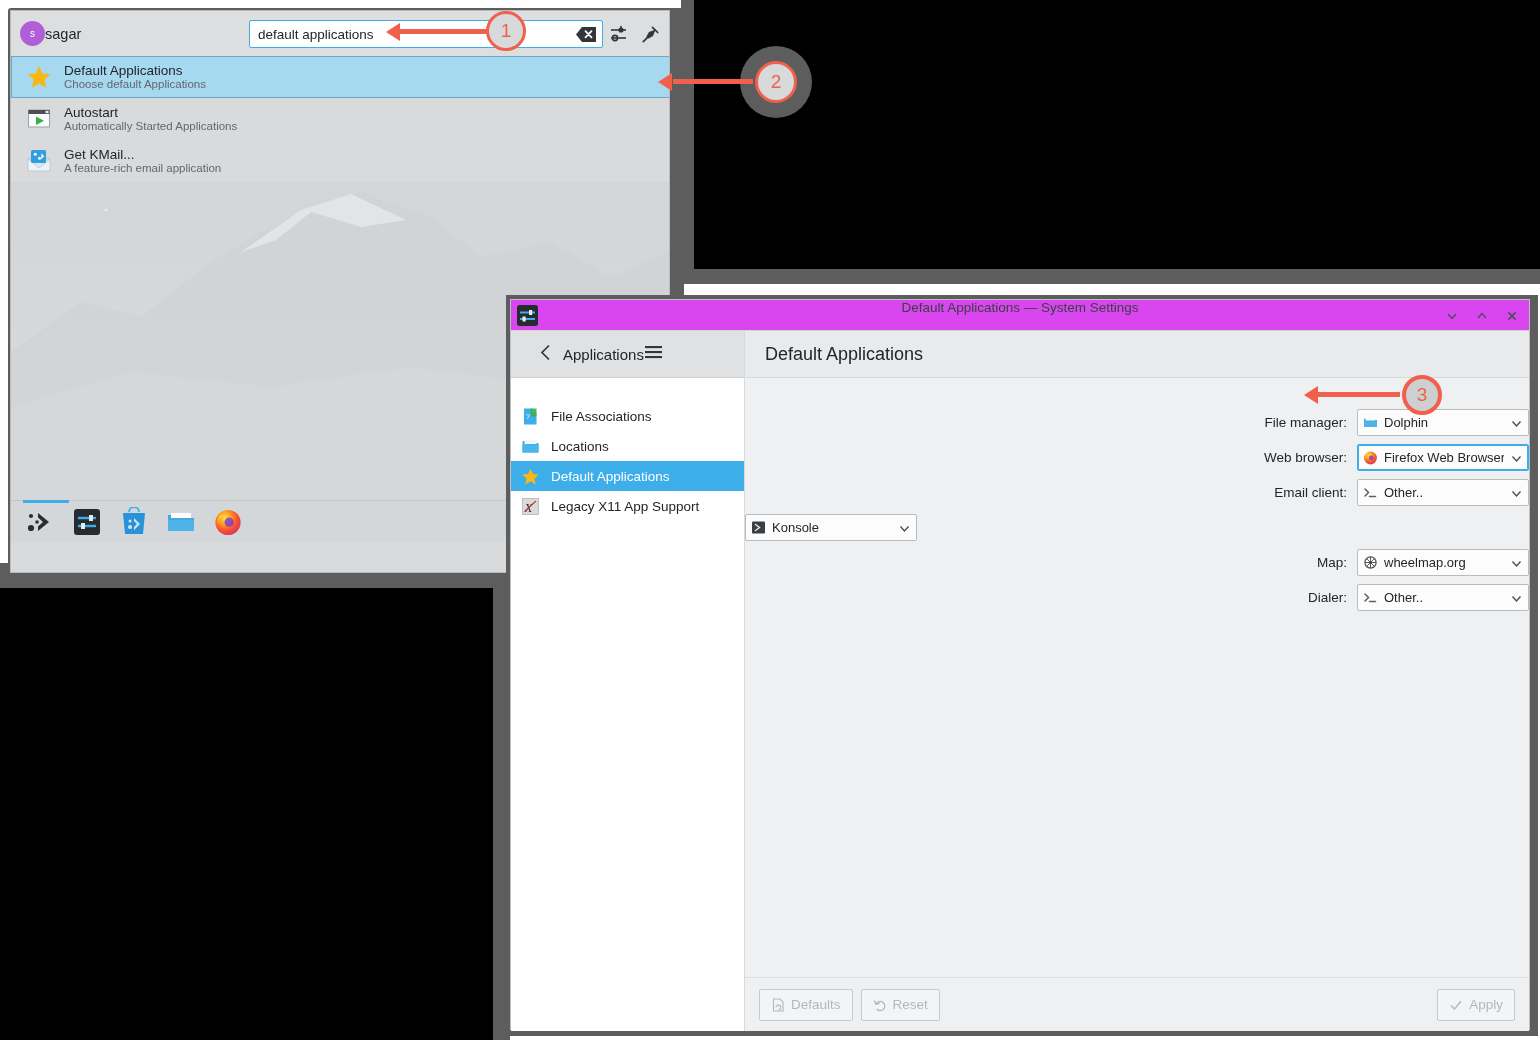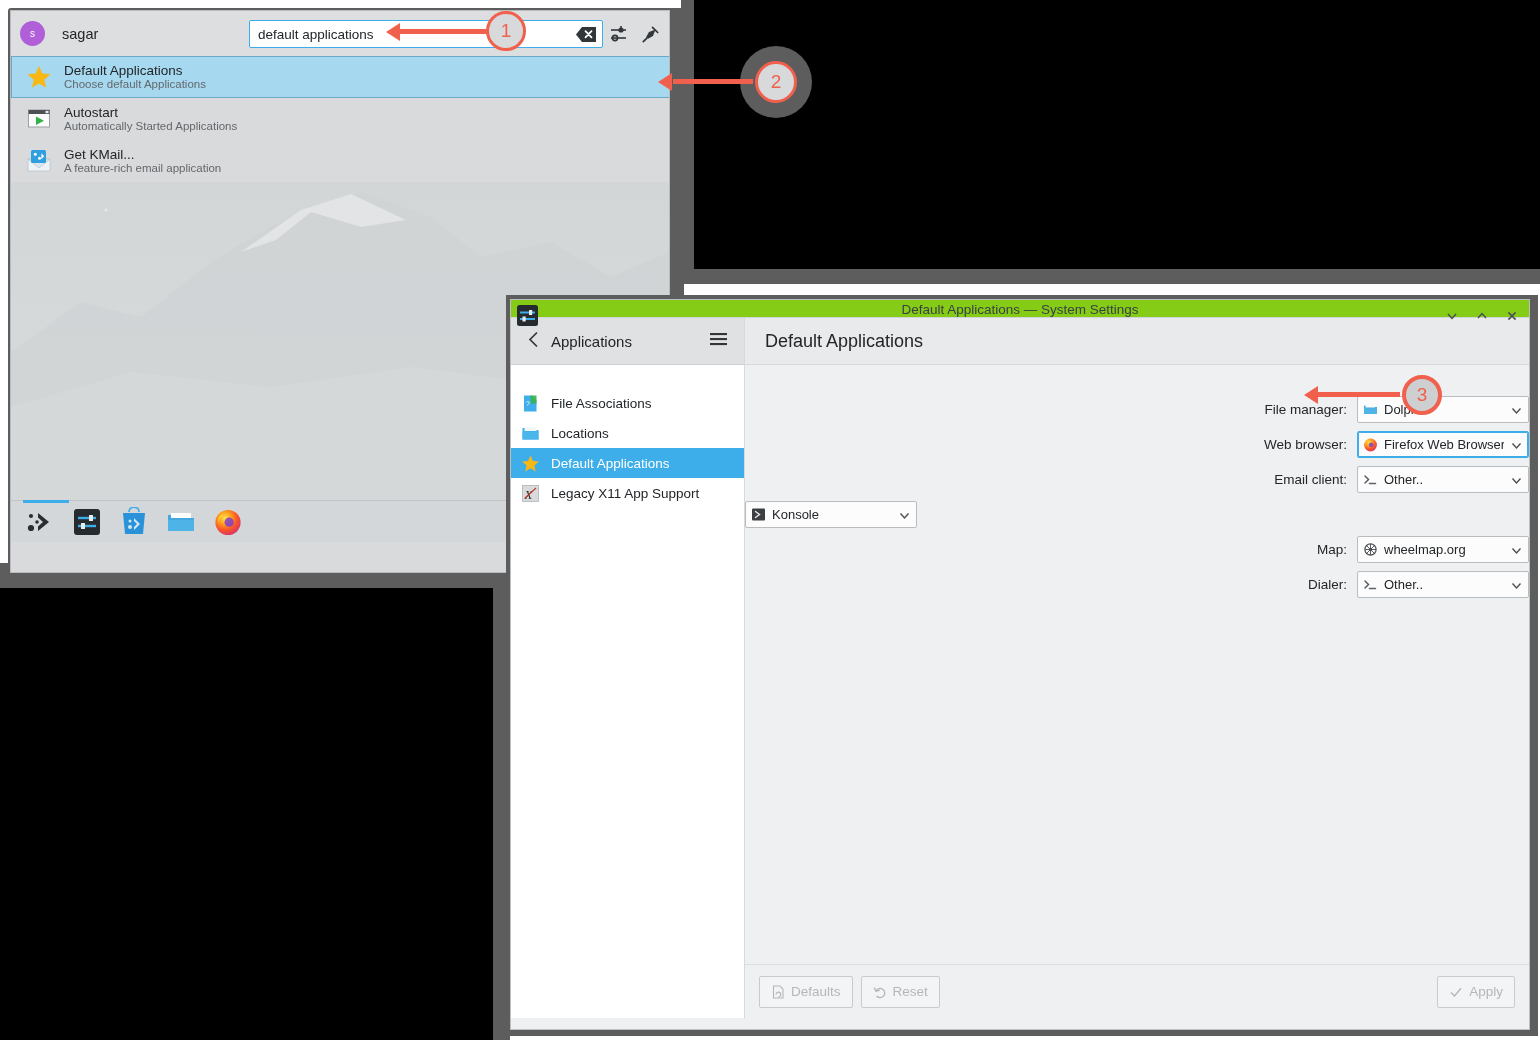--- a/index.html
+++ b/index.html
@@ -36,7 +36,7 @@
     display:flex; align-items:center; justify-content:center;
     margin-left:9px; flex:0 0 auto;
   }
-  .user-name{ font-size:14.5px; color:#232629; margin-left:17px; }
+  .user-name{ font-size:14.5px; color:#232629; margin-left:0; }
   .search-wrap{
     position:absolute; left:238px; top:9px; width:354px; height:28px;
     background:#ffffff; border:1px solid #3daee9; border-radius:2px;

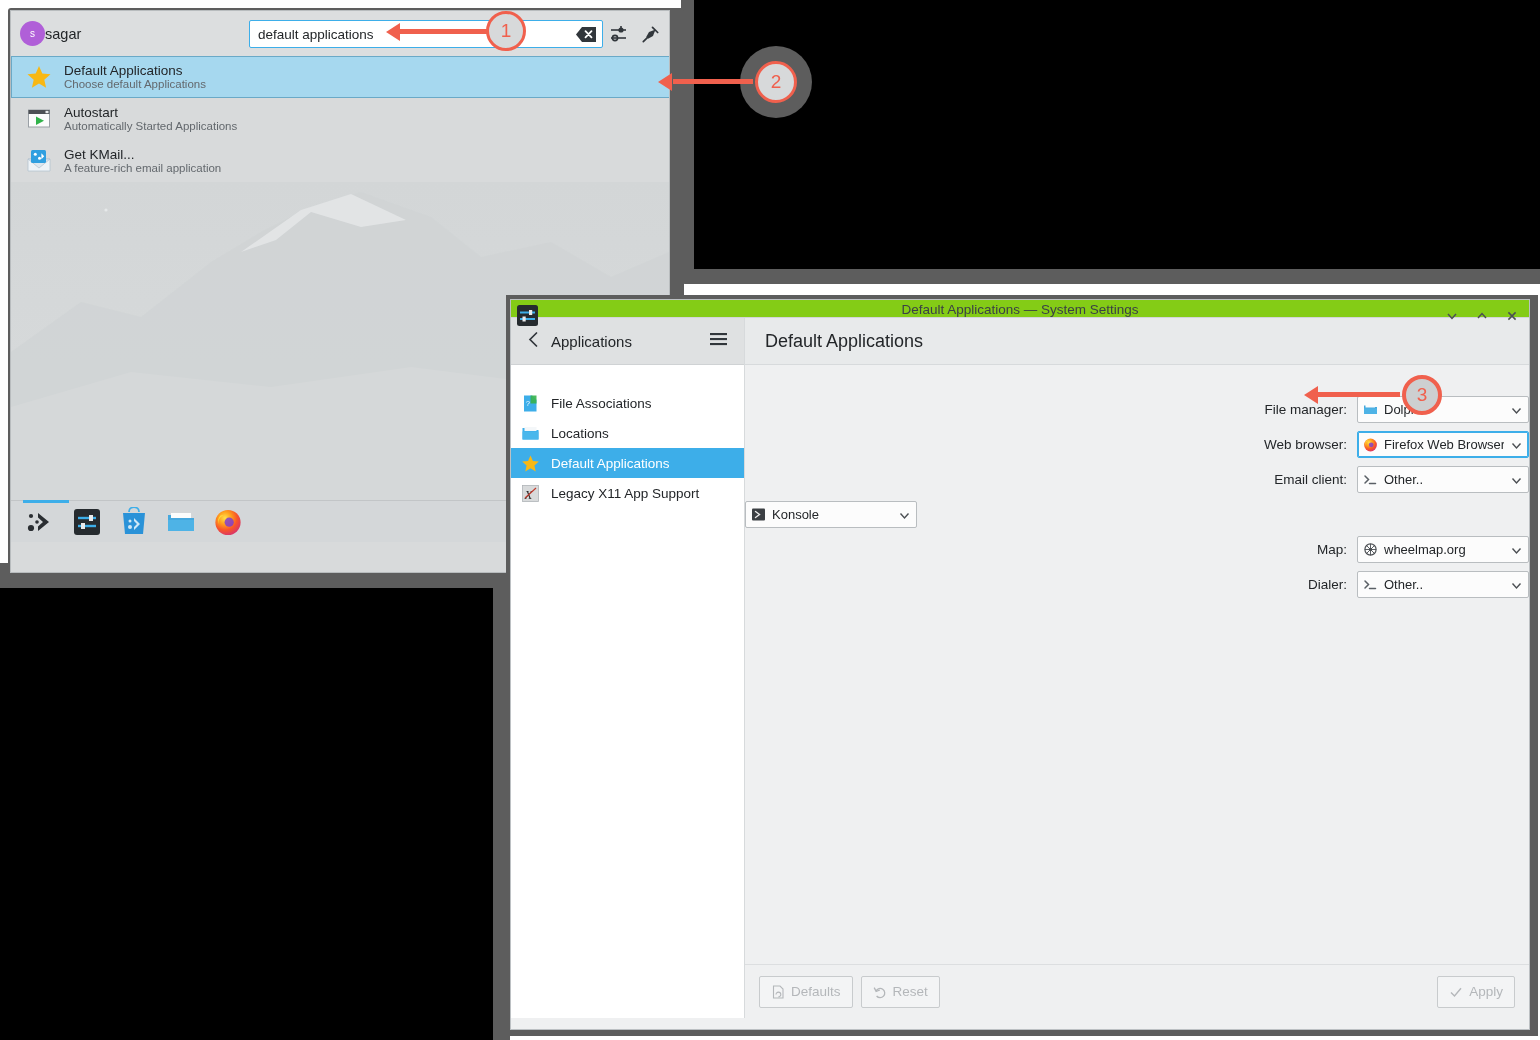--- a/index.html
+++ b/index.html
@@ -86,8 +86,8 @@
     background:#5d5d5d;
   }
   .ss-title{
-    position:relative; height:18px; background:#84cc16;
-    display:flex; align-items:flex-end; justify-content:center;
+    position:relative; height:31px; background:#d946ef;
+    display:flex; align-items:flex-start; justify-content:center;
     border-bottom:1px solid #d2d5d7;
   }
   .ss-title-text{ font-size:13.5px; color:#3b4045; }

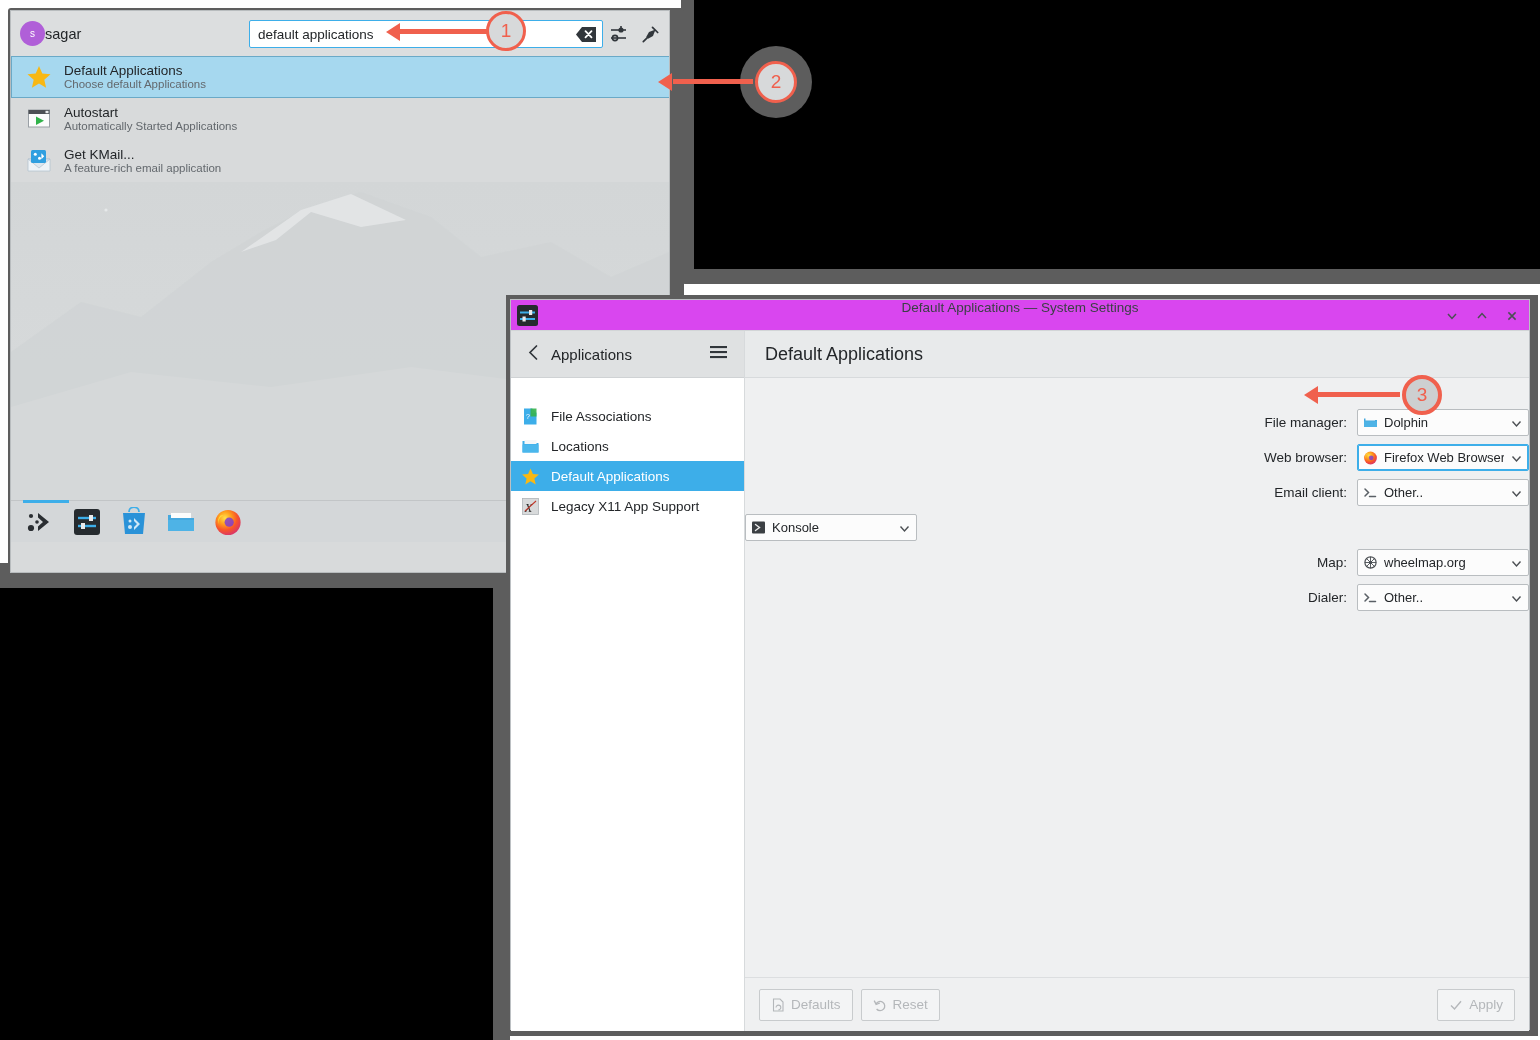--- a/index.html
+++ b/index.html
@@ -99,7 +99,7 @@
   .ss-side{ width:268px; background:#ffffff; border-right:1px solid #d7dadc; }
   .ss-side-head{
     height:47px; background:#dfe1e2; display:flex; align-items:center;
-    padding:0 16px; justify-content:space-between; border-bottom:1px solid #cfd2d4;
+    padding:0 28px; border-bottom:1px solid #cfd2d4;
   }
   .back-grp{ display:flex; align-items:center; gap:11px; }
   .back-label{ font-size:15px; color:#232629; }

